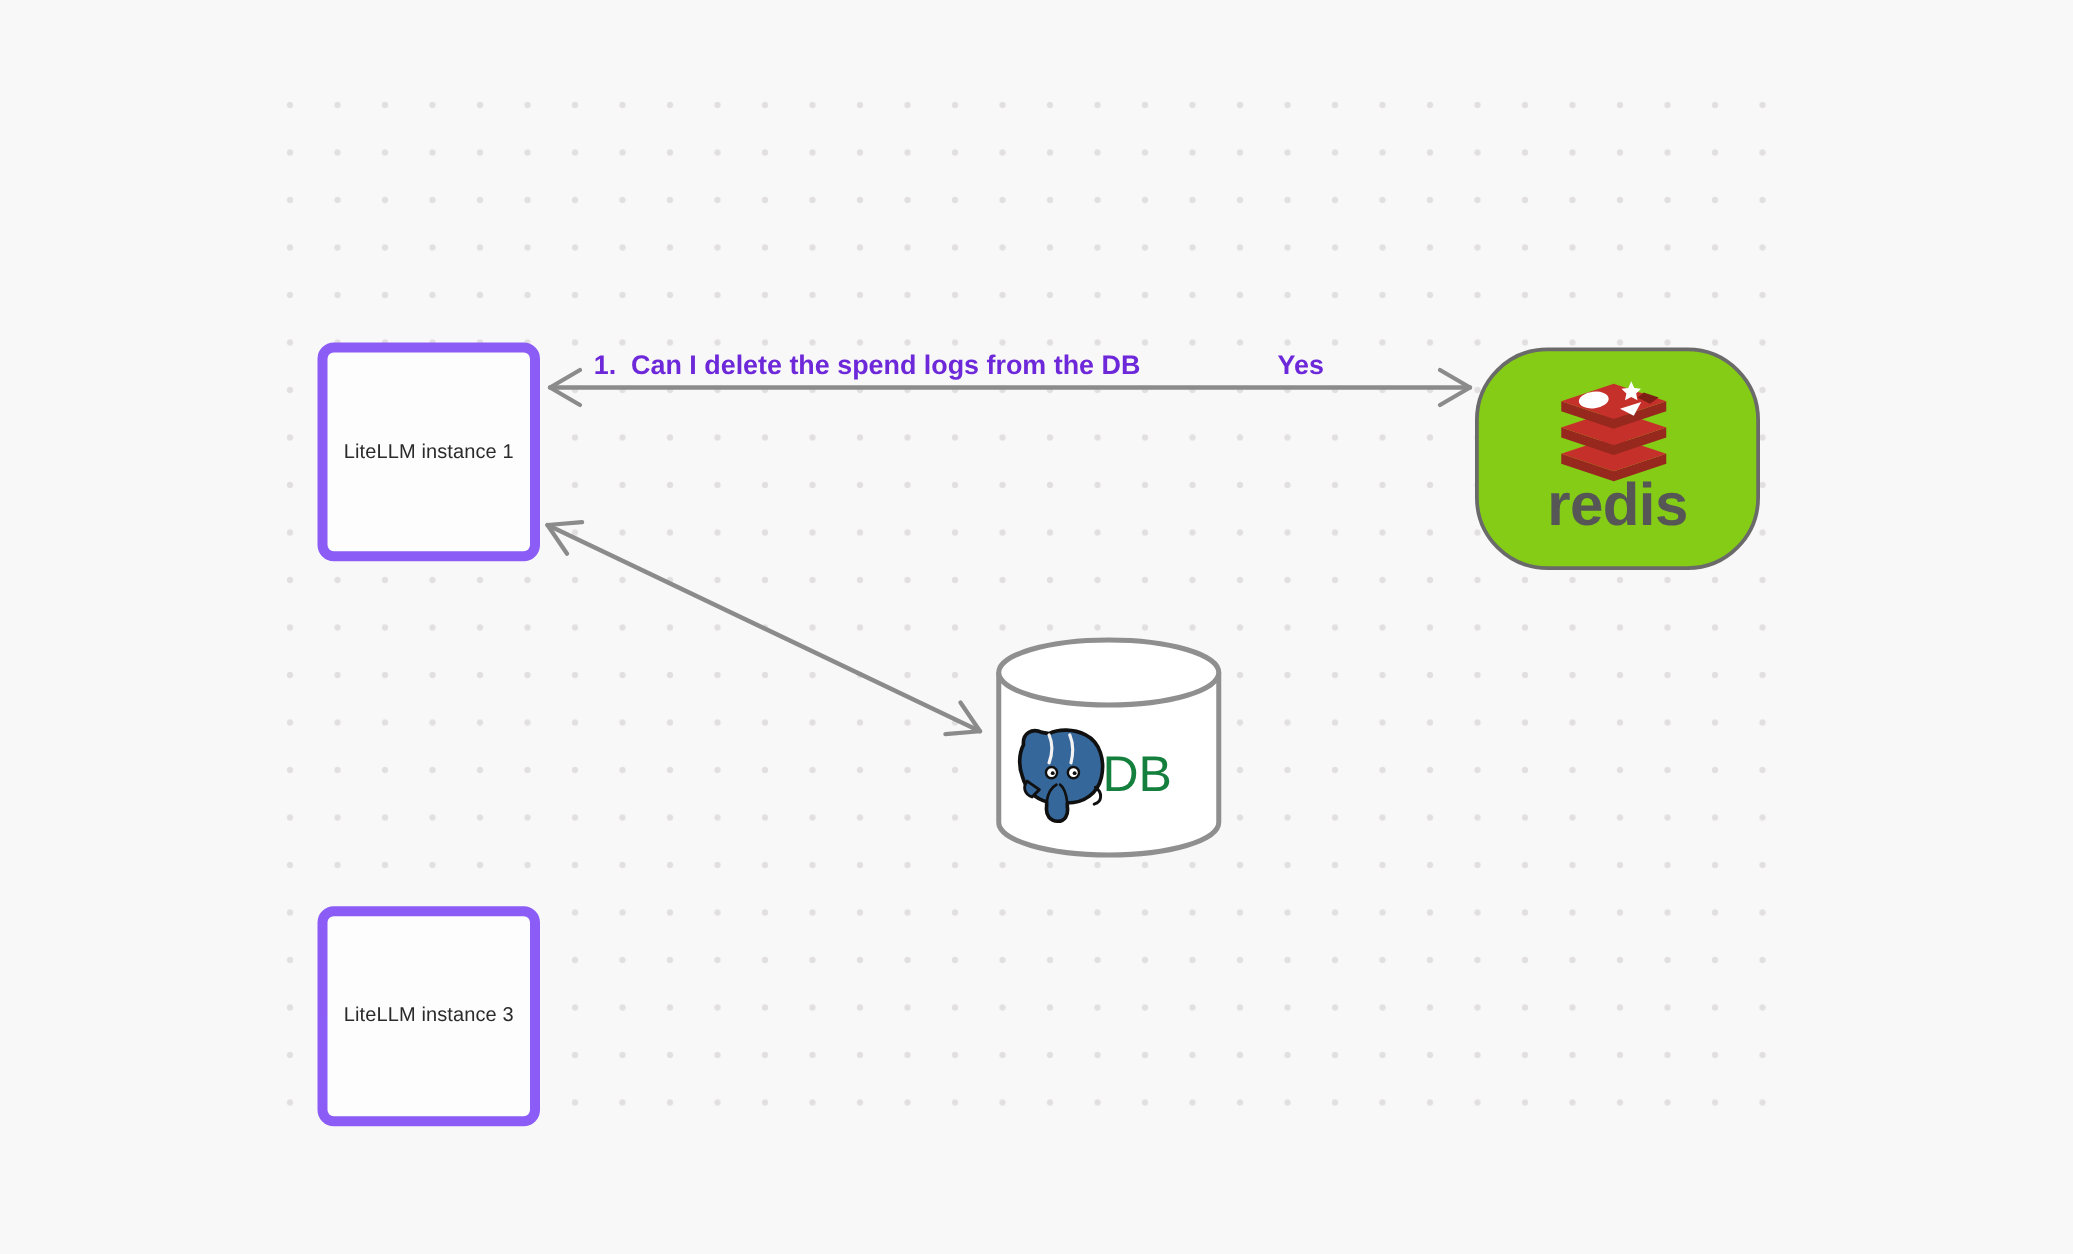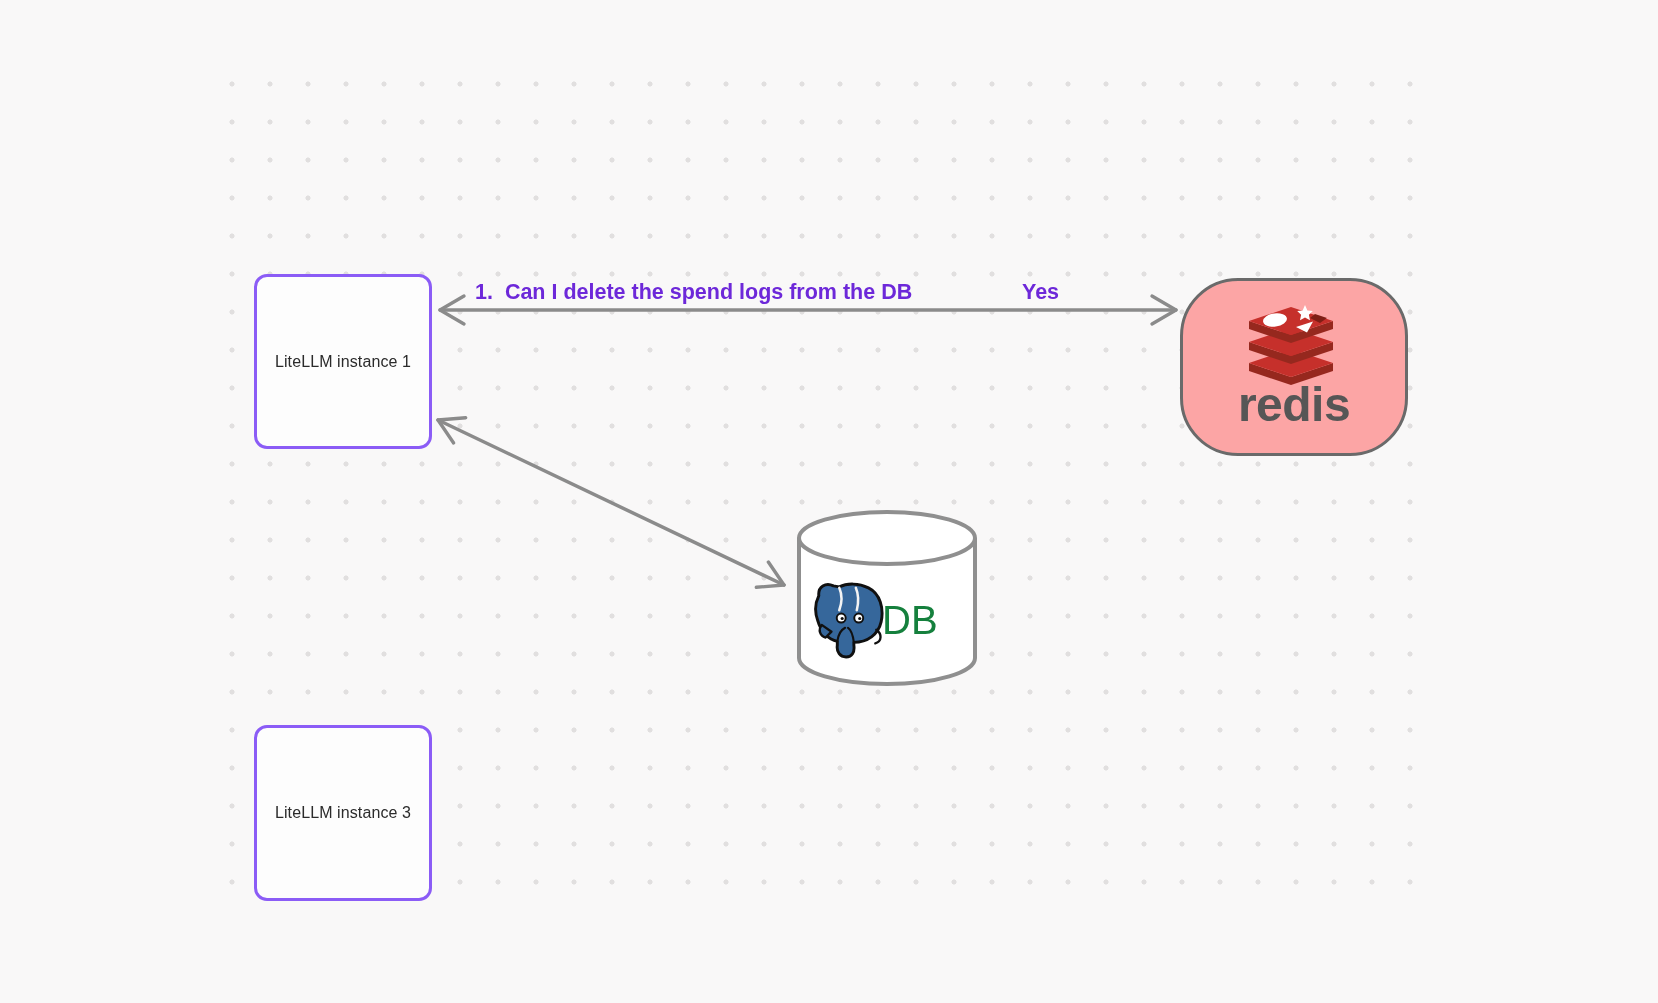--- a/index.html
+++ b/index.html
@@ -16,7 +16,7 @@
   }
   .node-box{
     position:absolute;left:254px;width:178px;height:175px;
-    background:#fdfdfd;border:3px solid #8b5cf6;border-radius:13px;
+    background:#fdfdfd;border:8px solid #8b5cf6;border-radius:13px;
     display:flex;align-items:center;justify-content:center;
   }
   .node-box .box-label{

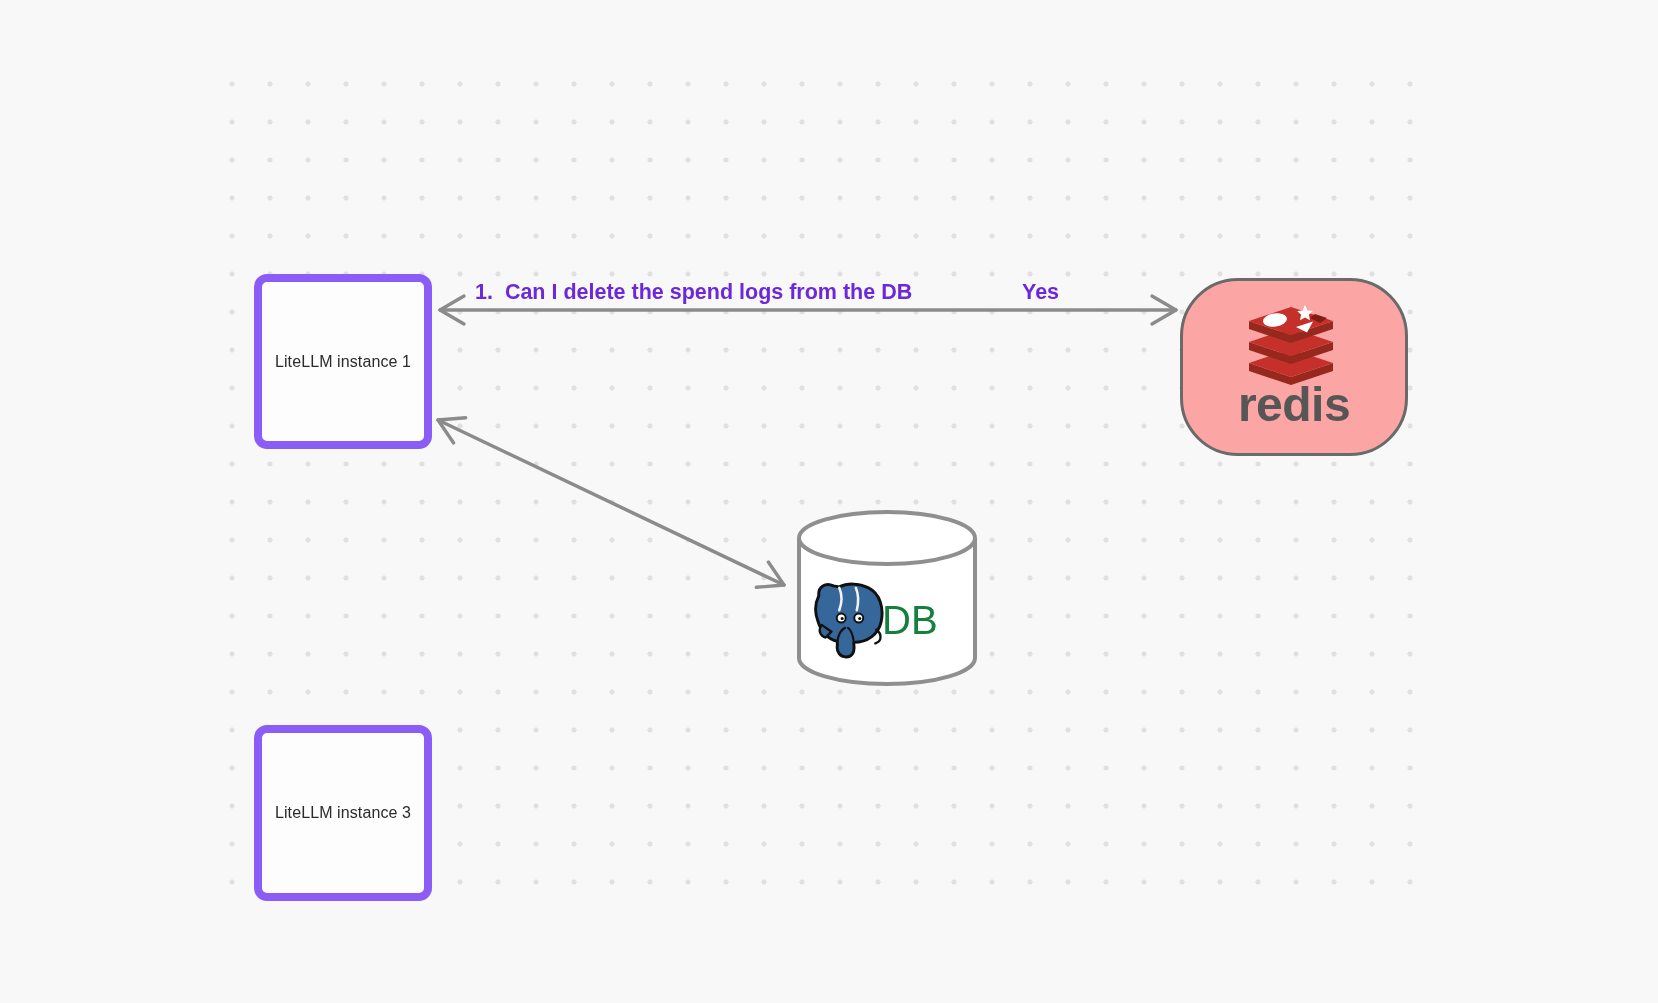--- a/index.html
+++ b/index.html
@@ -27,7 +27,7 @@
   #box3{top:725px;height:176px;}
   #redis-node{
     position:absolute;left:1180px;top:278px;width:228px;height:178px;
-    background:#fca5a5;border:3px solid #6a6a6a;border-radius:58px;
+    background:#84cc16;border:3px solid #6a6a6a;border-radius:58px;
   }
   #redis-wordmark{
     position:absolute;left:0;top:100px;width:100%;

